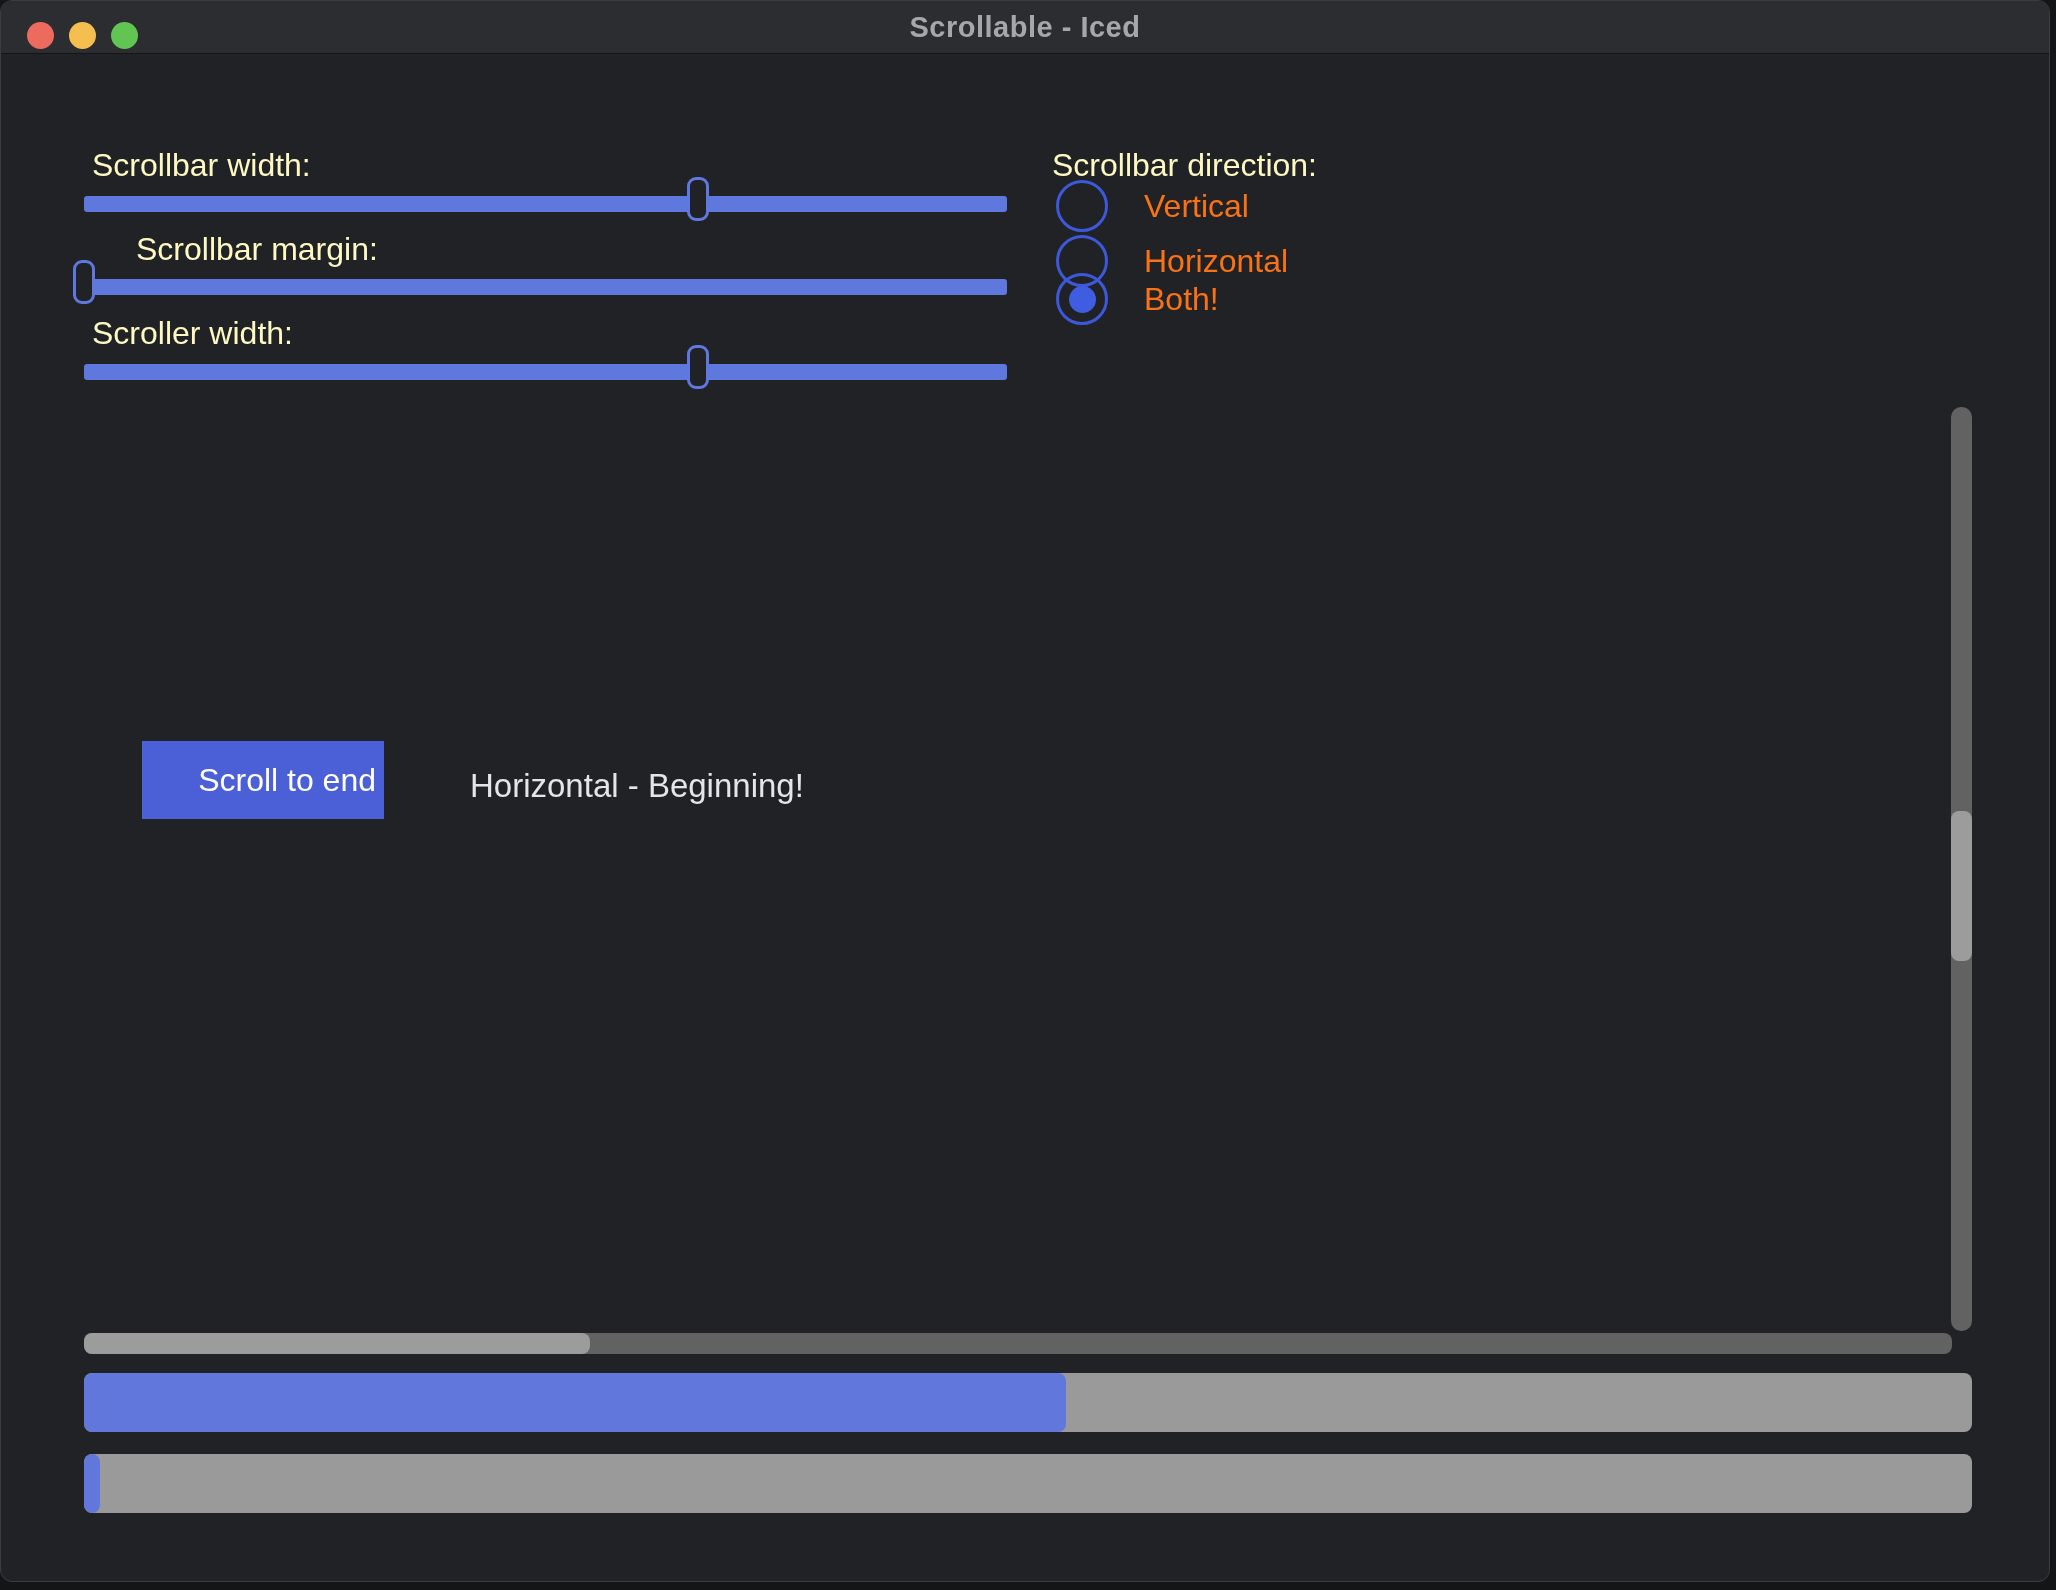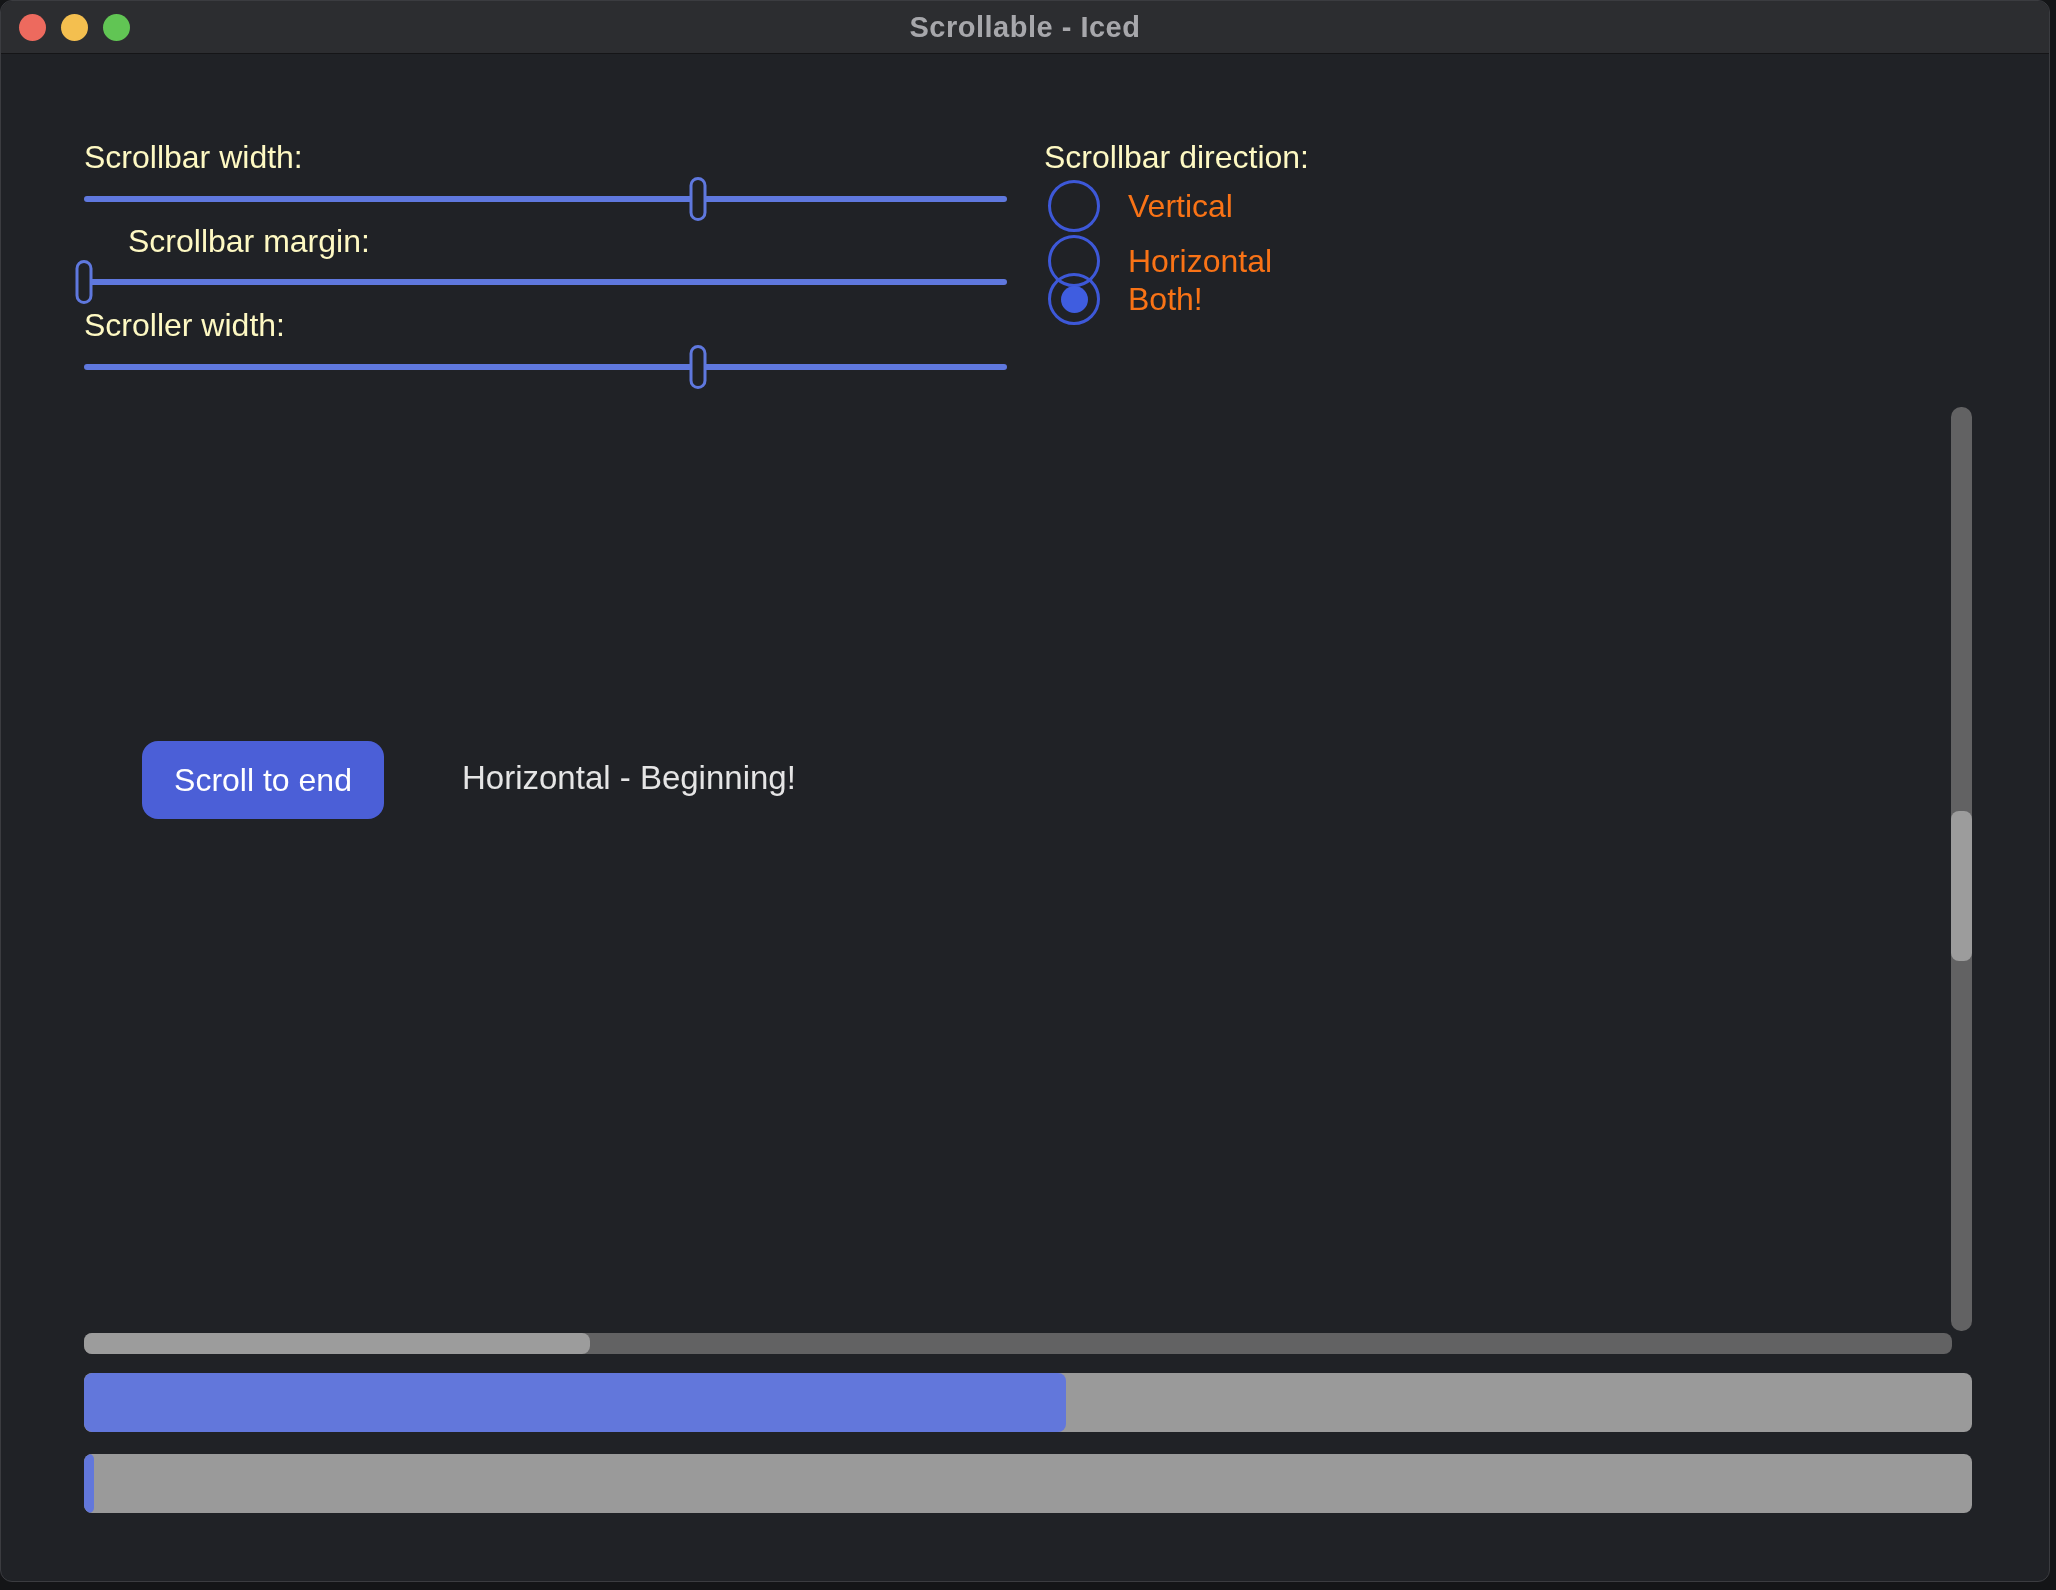--- a/index.html
+++ b/index.html
@@ -2,7 +2,7 @@
 <html><head>
 <meta charset="utf-8">
 <style>
-  * { margin:0; padding:0; box-sizing:border-box; }
+  * { margin:0; padding:8px; box-sizing:border-box;text-align:right; }
   html,body { width:2056px; height:1590px; background:#141517; font-family:"Liberation Sans", sans-serif; }
   .window {
     position:absolute; left:0; top:0; width:2050px; height:1582px;

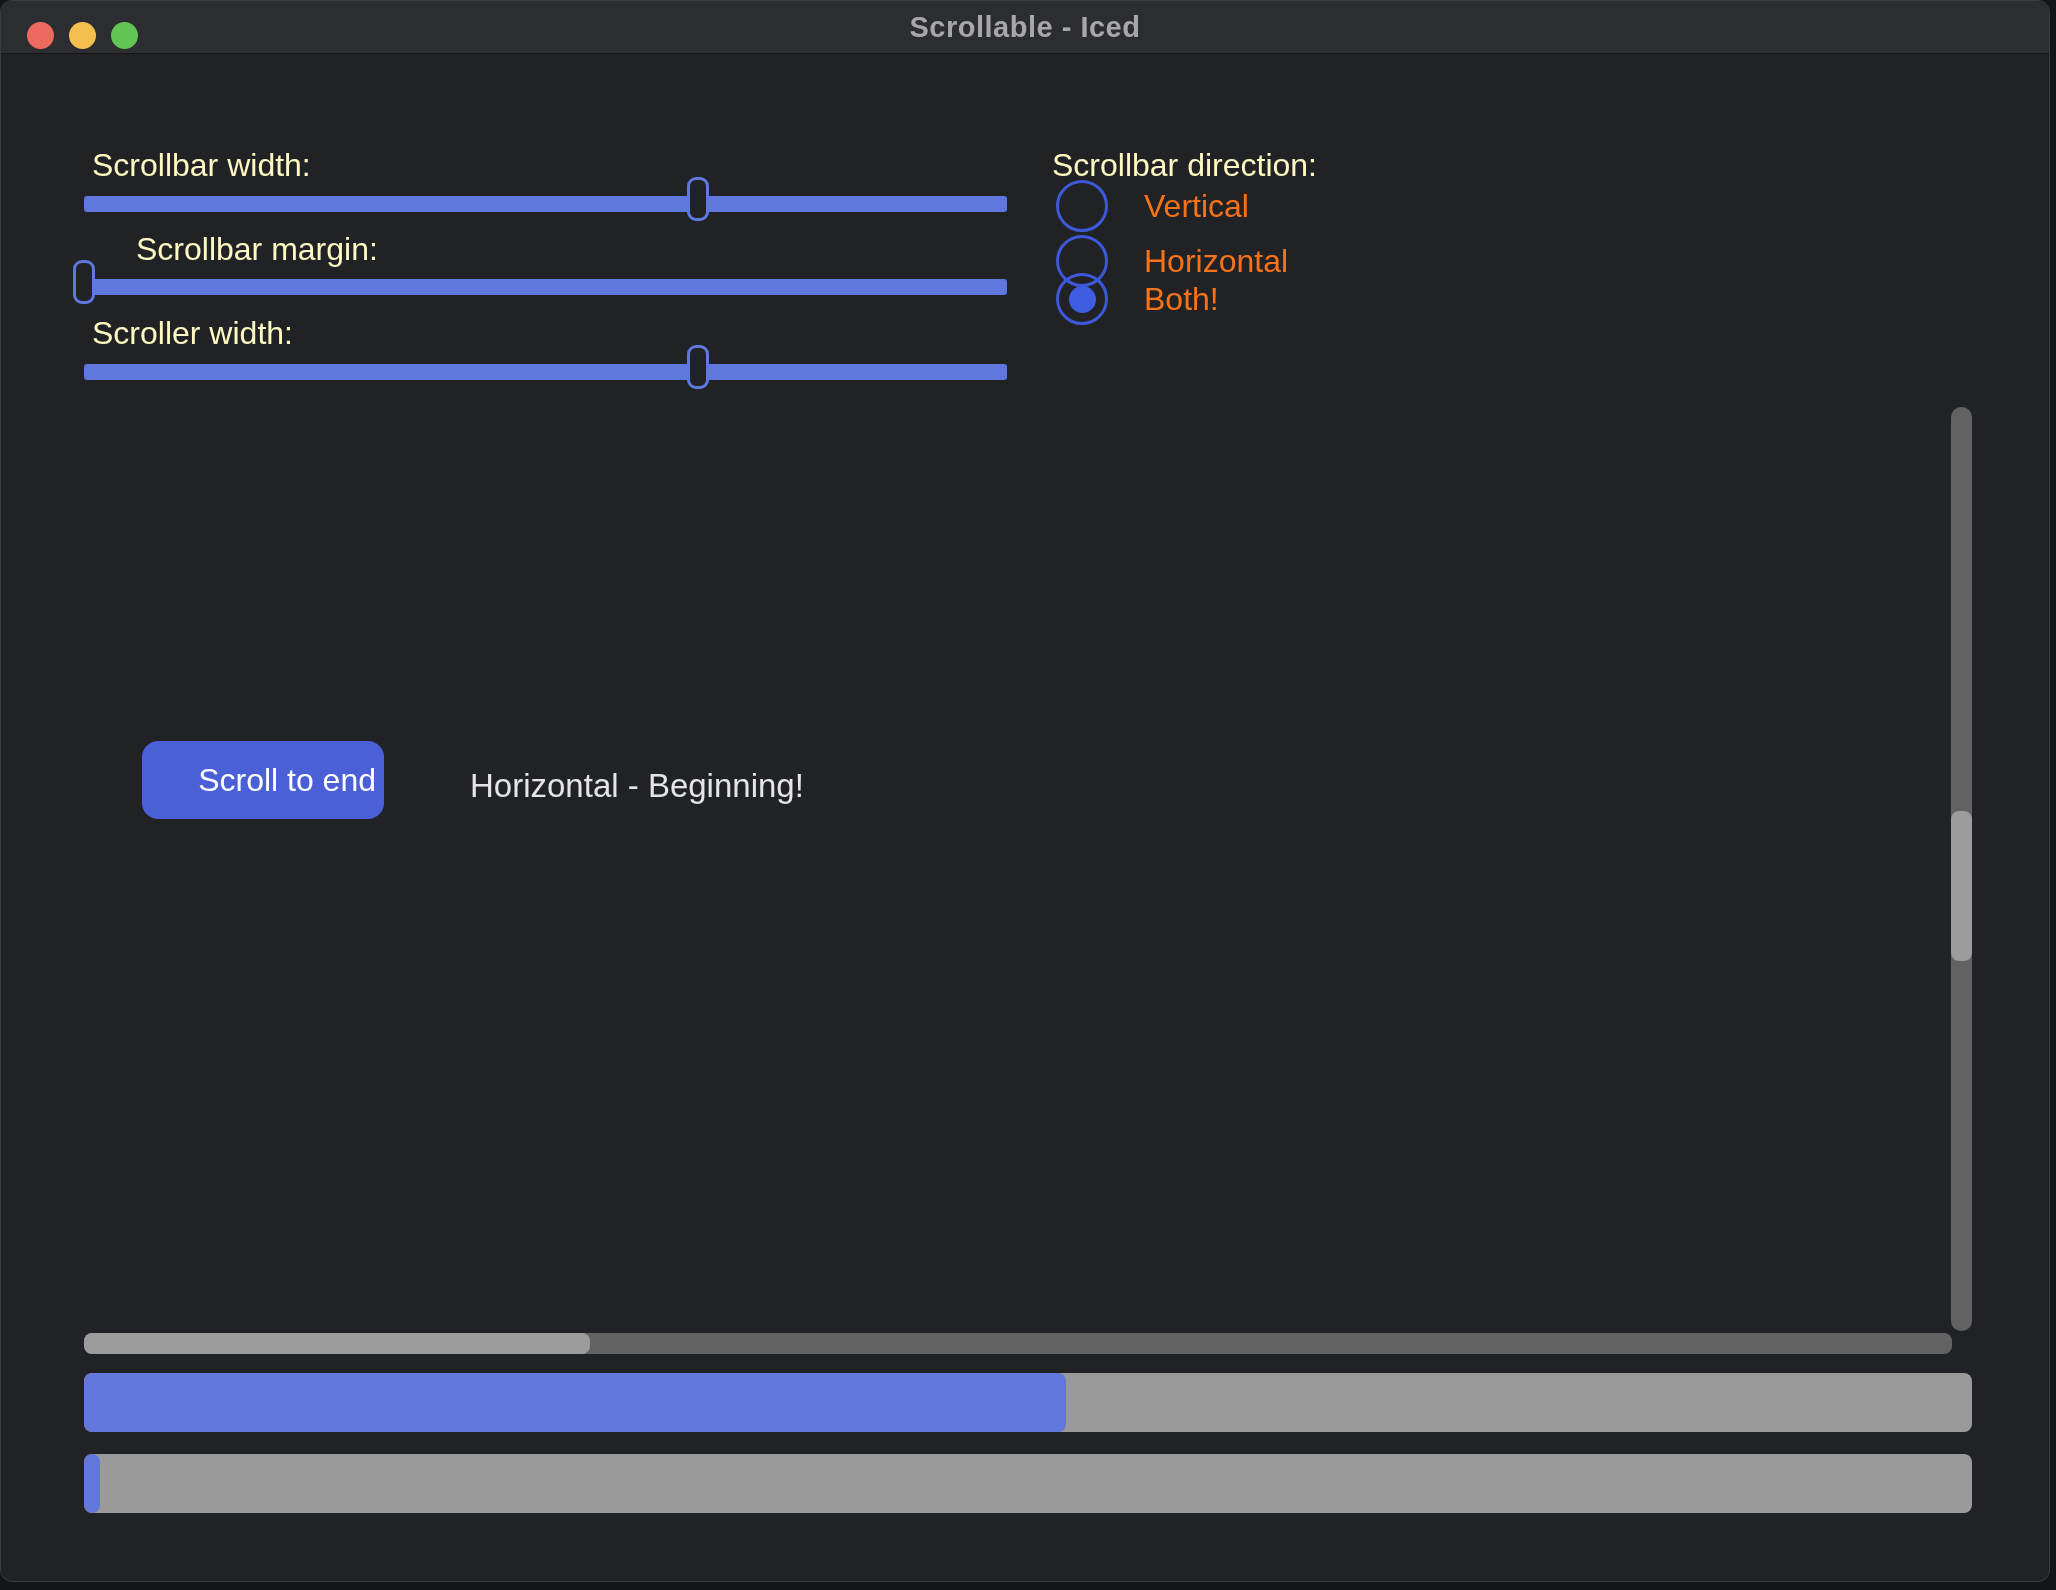--- a/index.html
+++ b/index.html
@@ -47,7 +47,7 @@
   
   .btn {
     position:absolute; left:141px; top:740px; width:242px; height:78px;
-    background:#4b5fd7; border:none; border-radius:16px;
+    background:#4b5fd7; border:none; border-radius:0;
     color:#ffffff; font-size:32px; font-family:"Liberation Sans", sans-serif; cursor:pointer;
   }
   .status { position:absolute; left:461px; top:758px; color:#e5e5e5; font-size:33px; }

